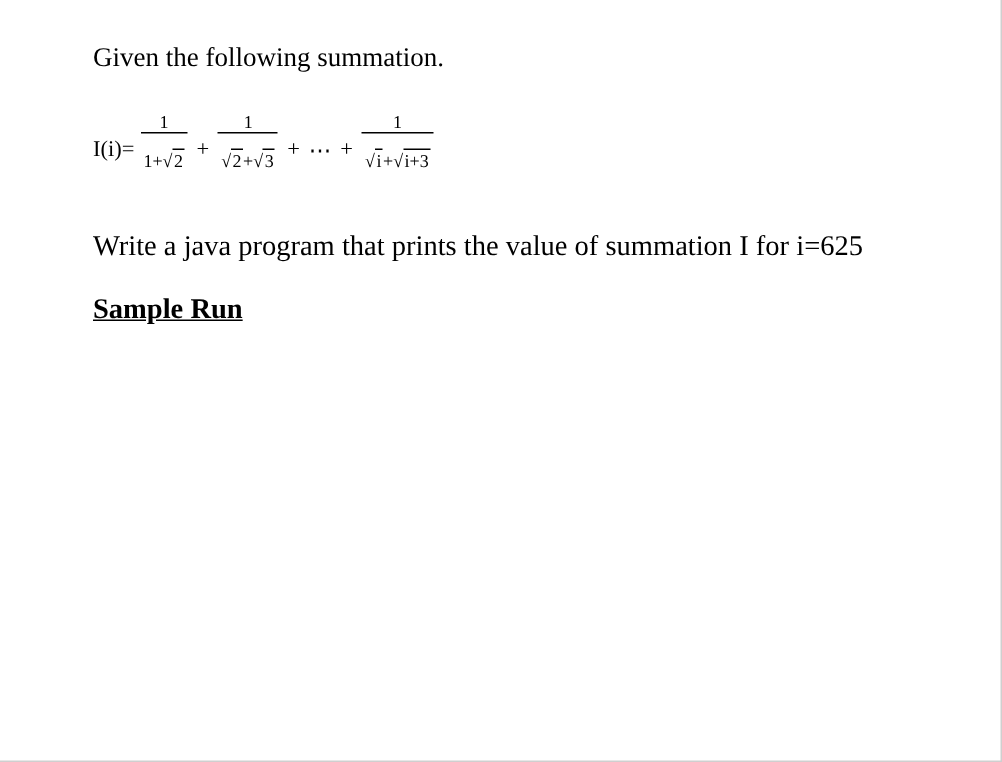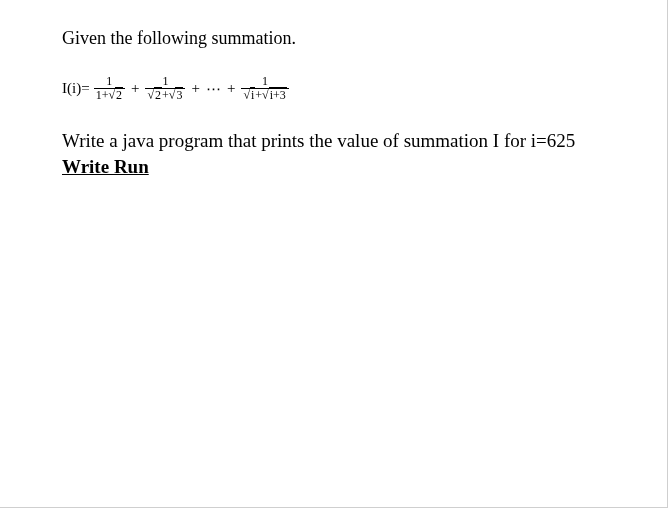--- a/index.html
+++ b/index.html
@@ -45,7 +45,7 @@
   .frac .den {
     border-top: 1px solid #000;
     font-size: 12px;
-    padding: 0 2px;
+    padding: 12px 2px;
   }
   .op {
     margin: 0 4px;

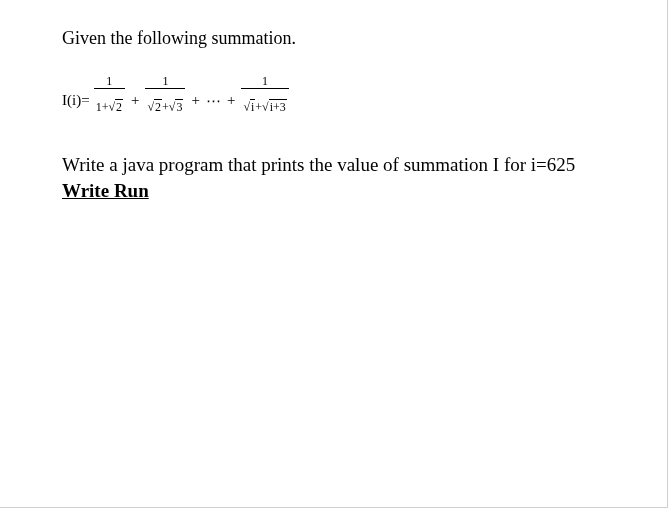--- a/index.html
+++ b/index.html
@@ -70,7 +70,7 @@
   }
   .task {
     font-size: 19px;
-    margin-bottom: 4px;
+    margin-bottom: 20px;
   }
   .sample-heading {
     font-size: 19px;

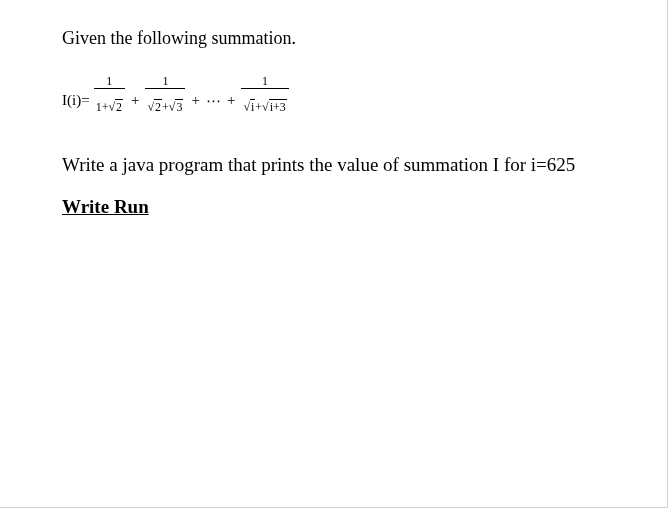--- a/index.html
+++ b/index.html
@@ -144,7 +144,7 @@
 
   <div class="task">Write a java program that prints the value of summation I for i=625</div>
 
-  <div class="sample-heading">Write Run</div>
+  <div class="sample-heading">Sample Run</div>
 
 
 </div>

